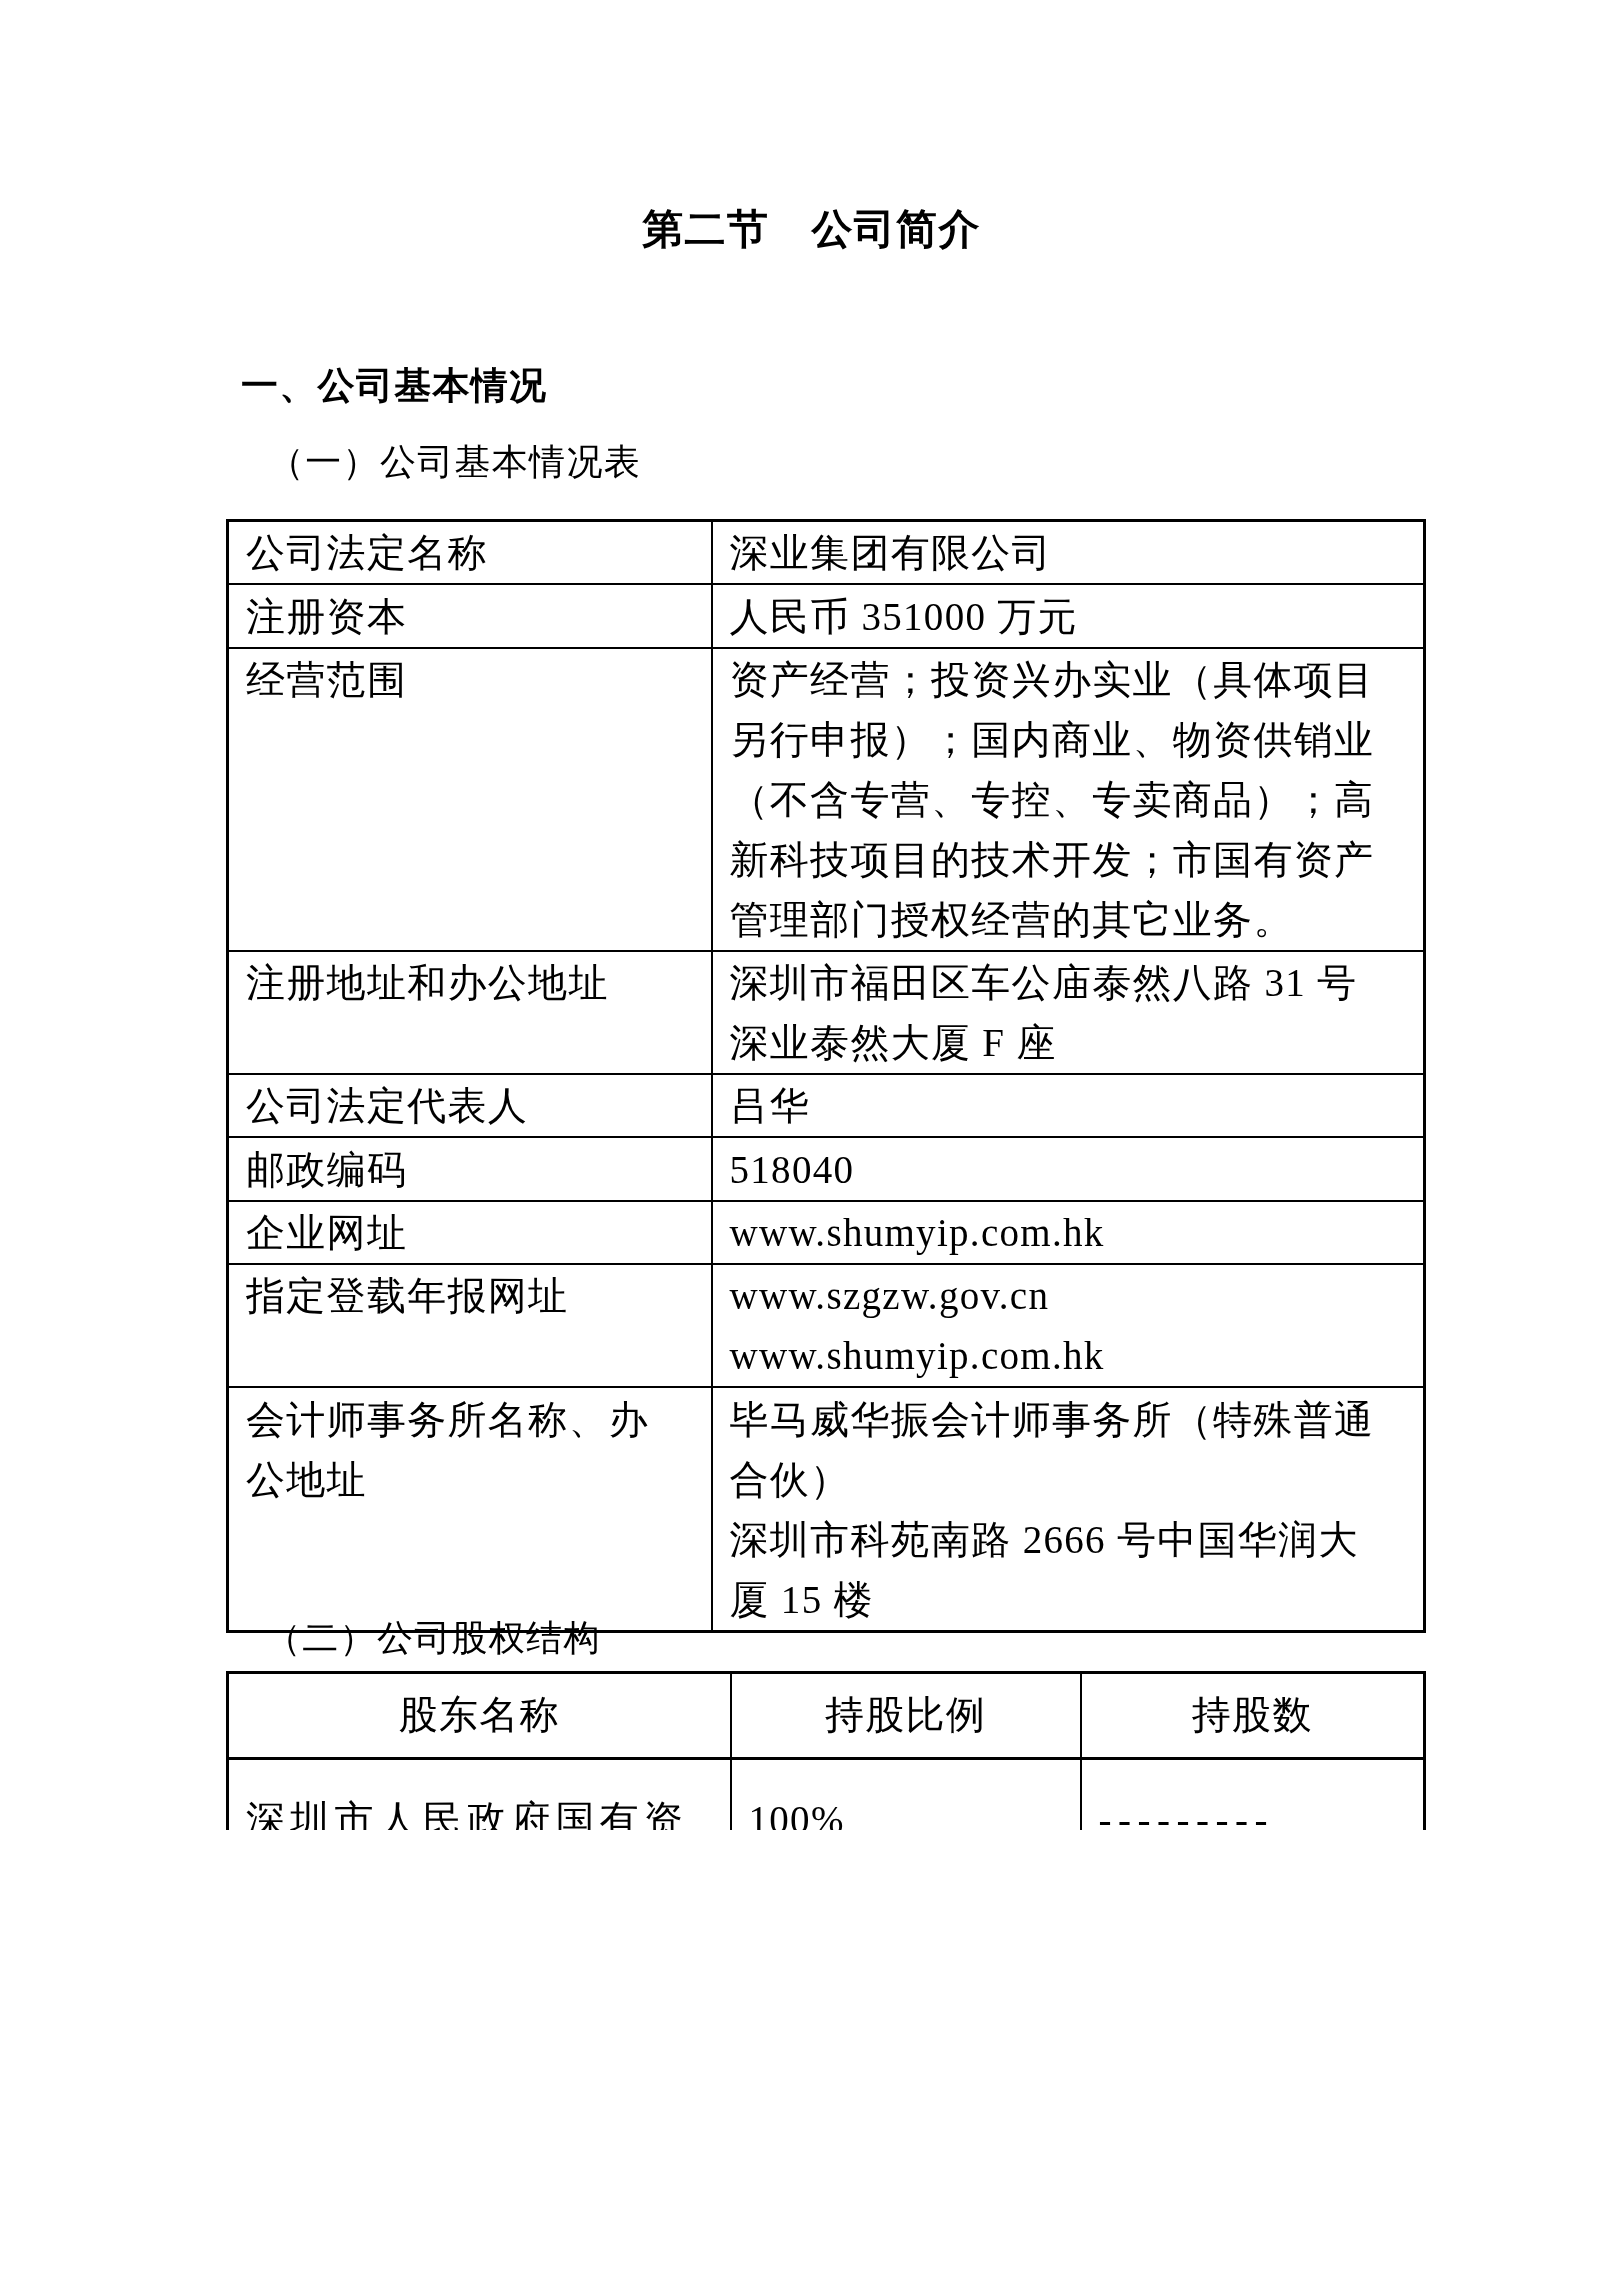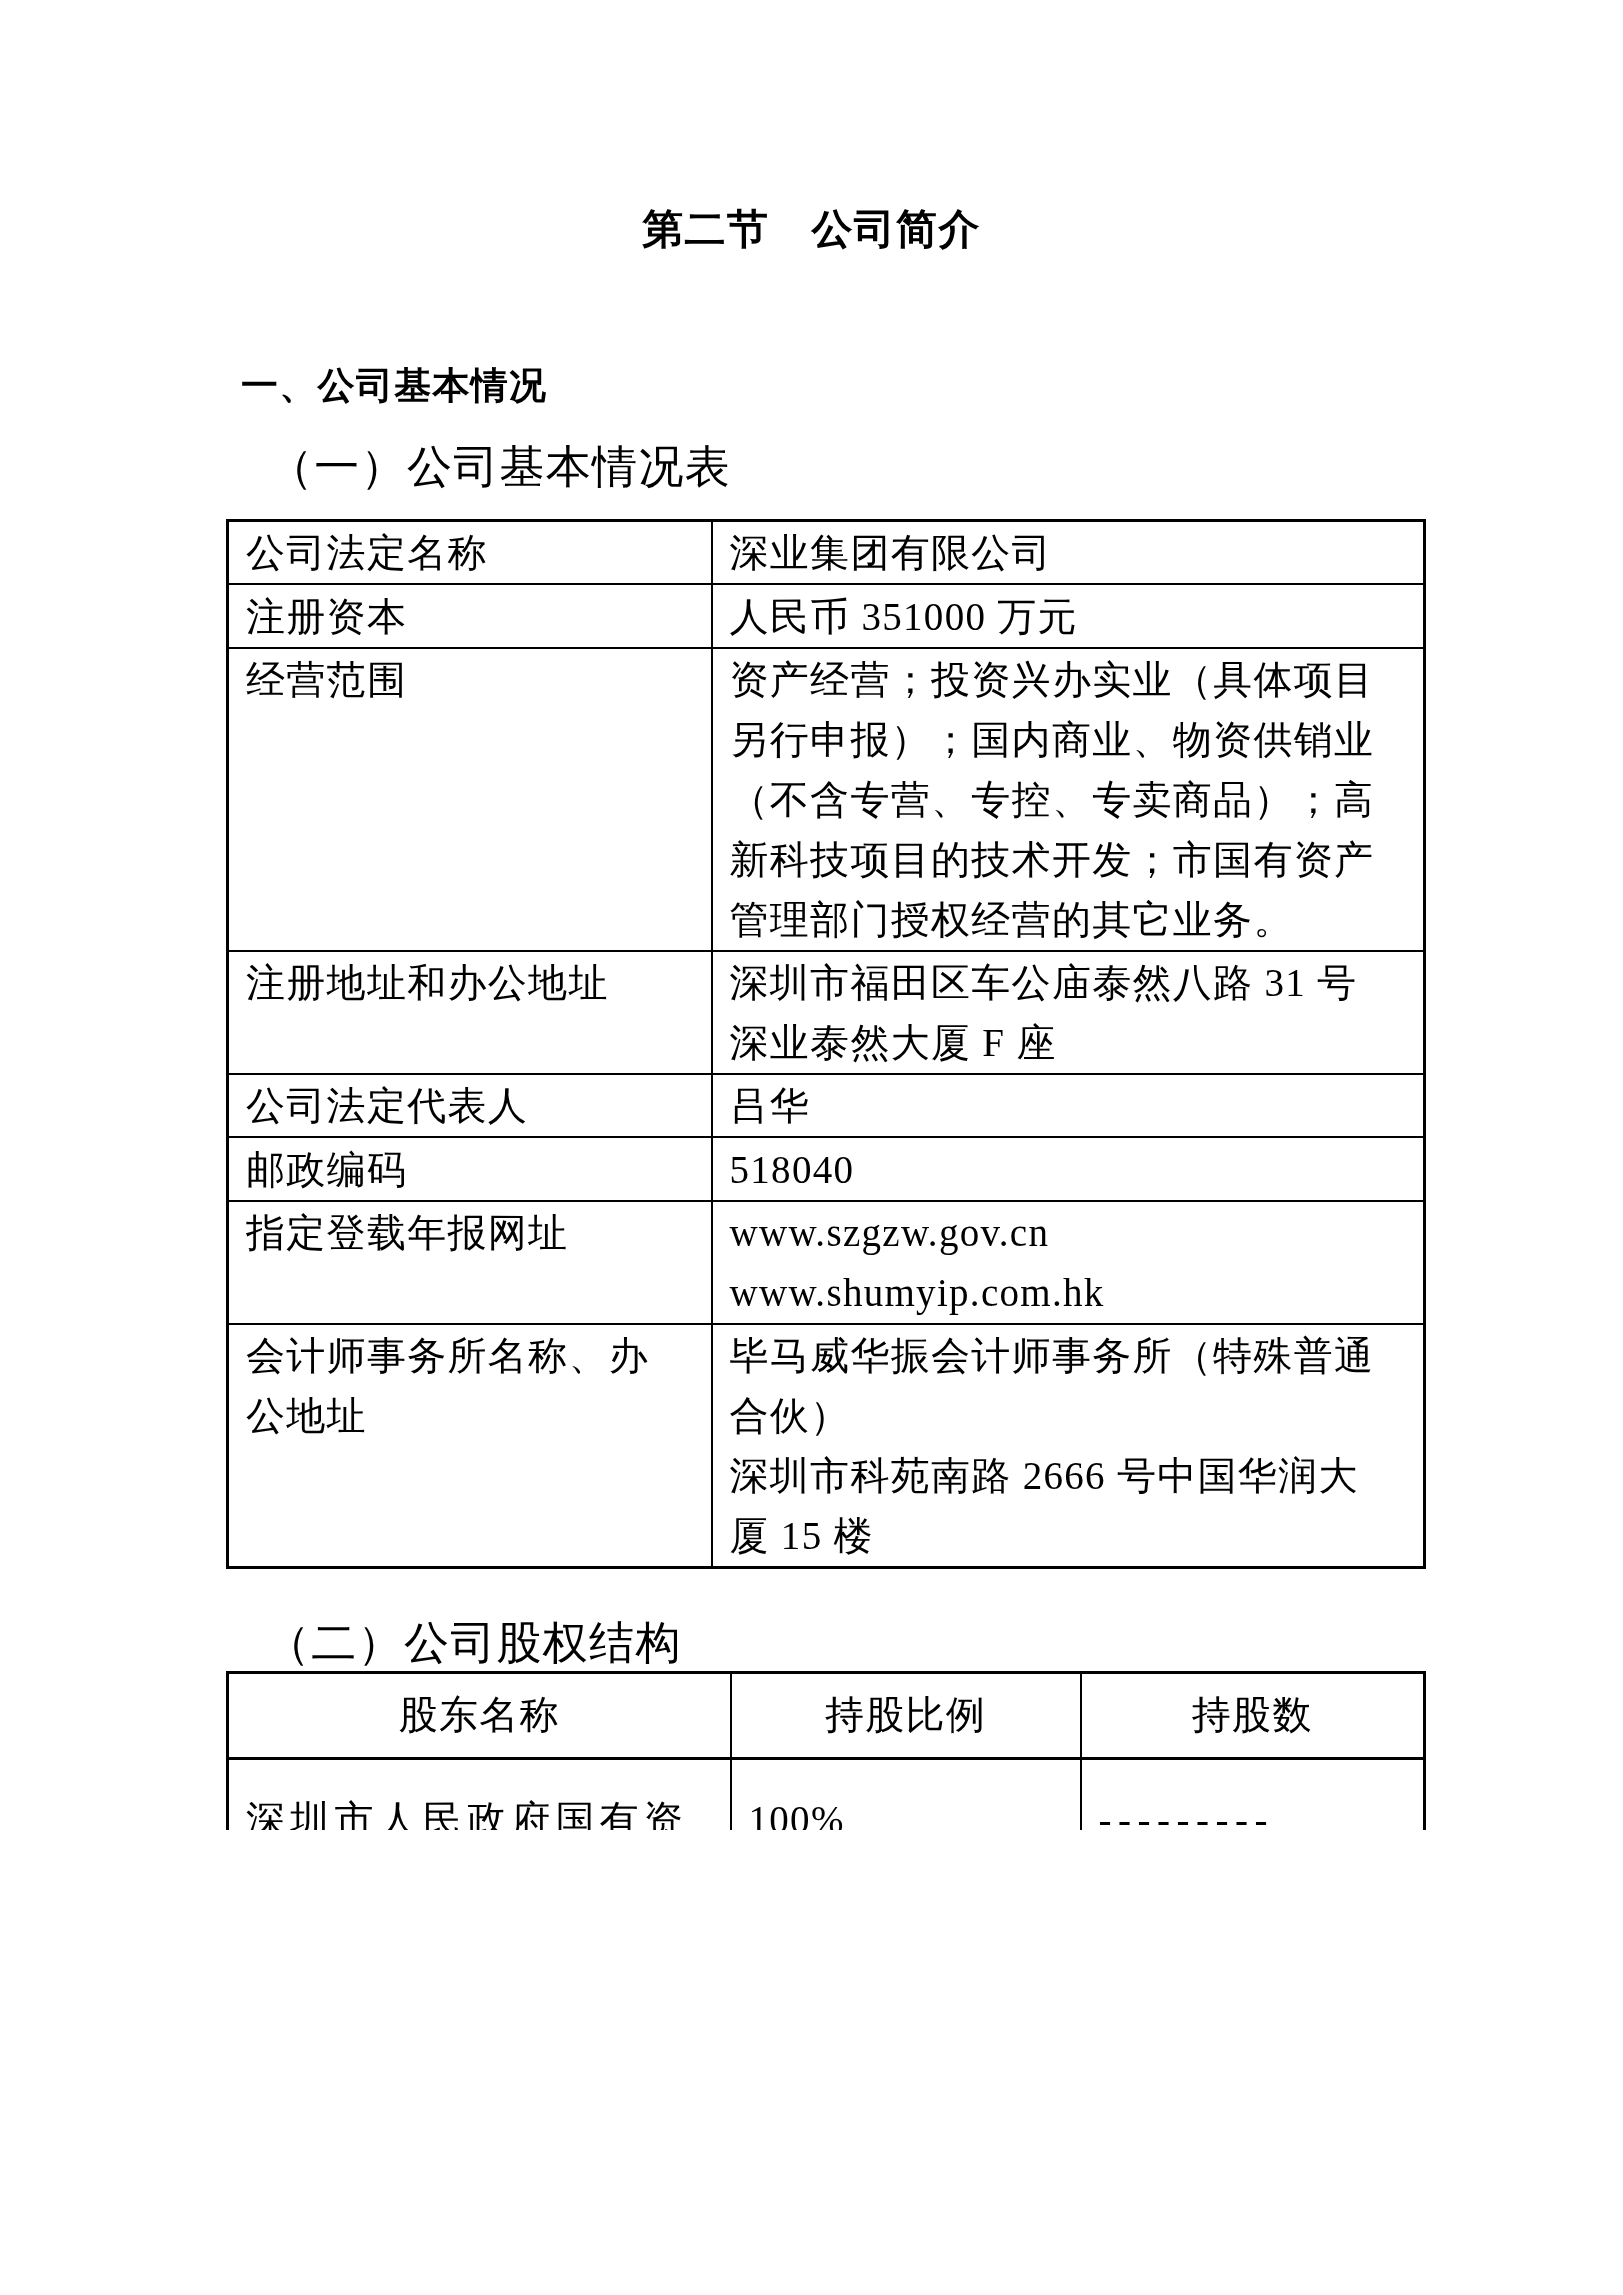--- a/index.html
+++ b/index.html
@@ -42,7 +42,7 @@
   .subheading {
     position: absolute;
     font-family: "DejaVu Serif", serif;
-    font-size: 45px;
+    font-size: 36px;
     line-height: 1.15;
     letter-spacing: 1.3px;
   }

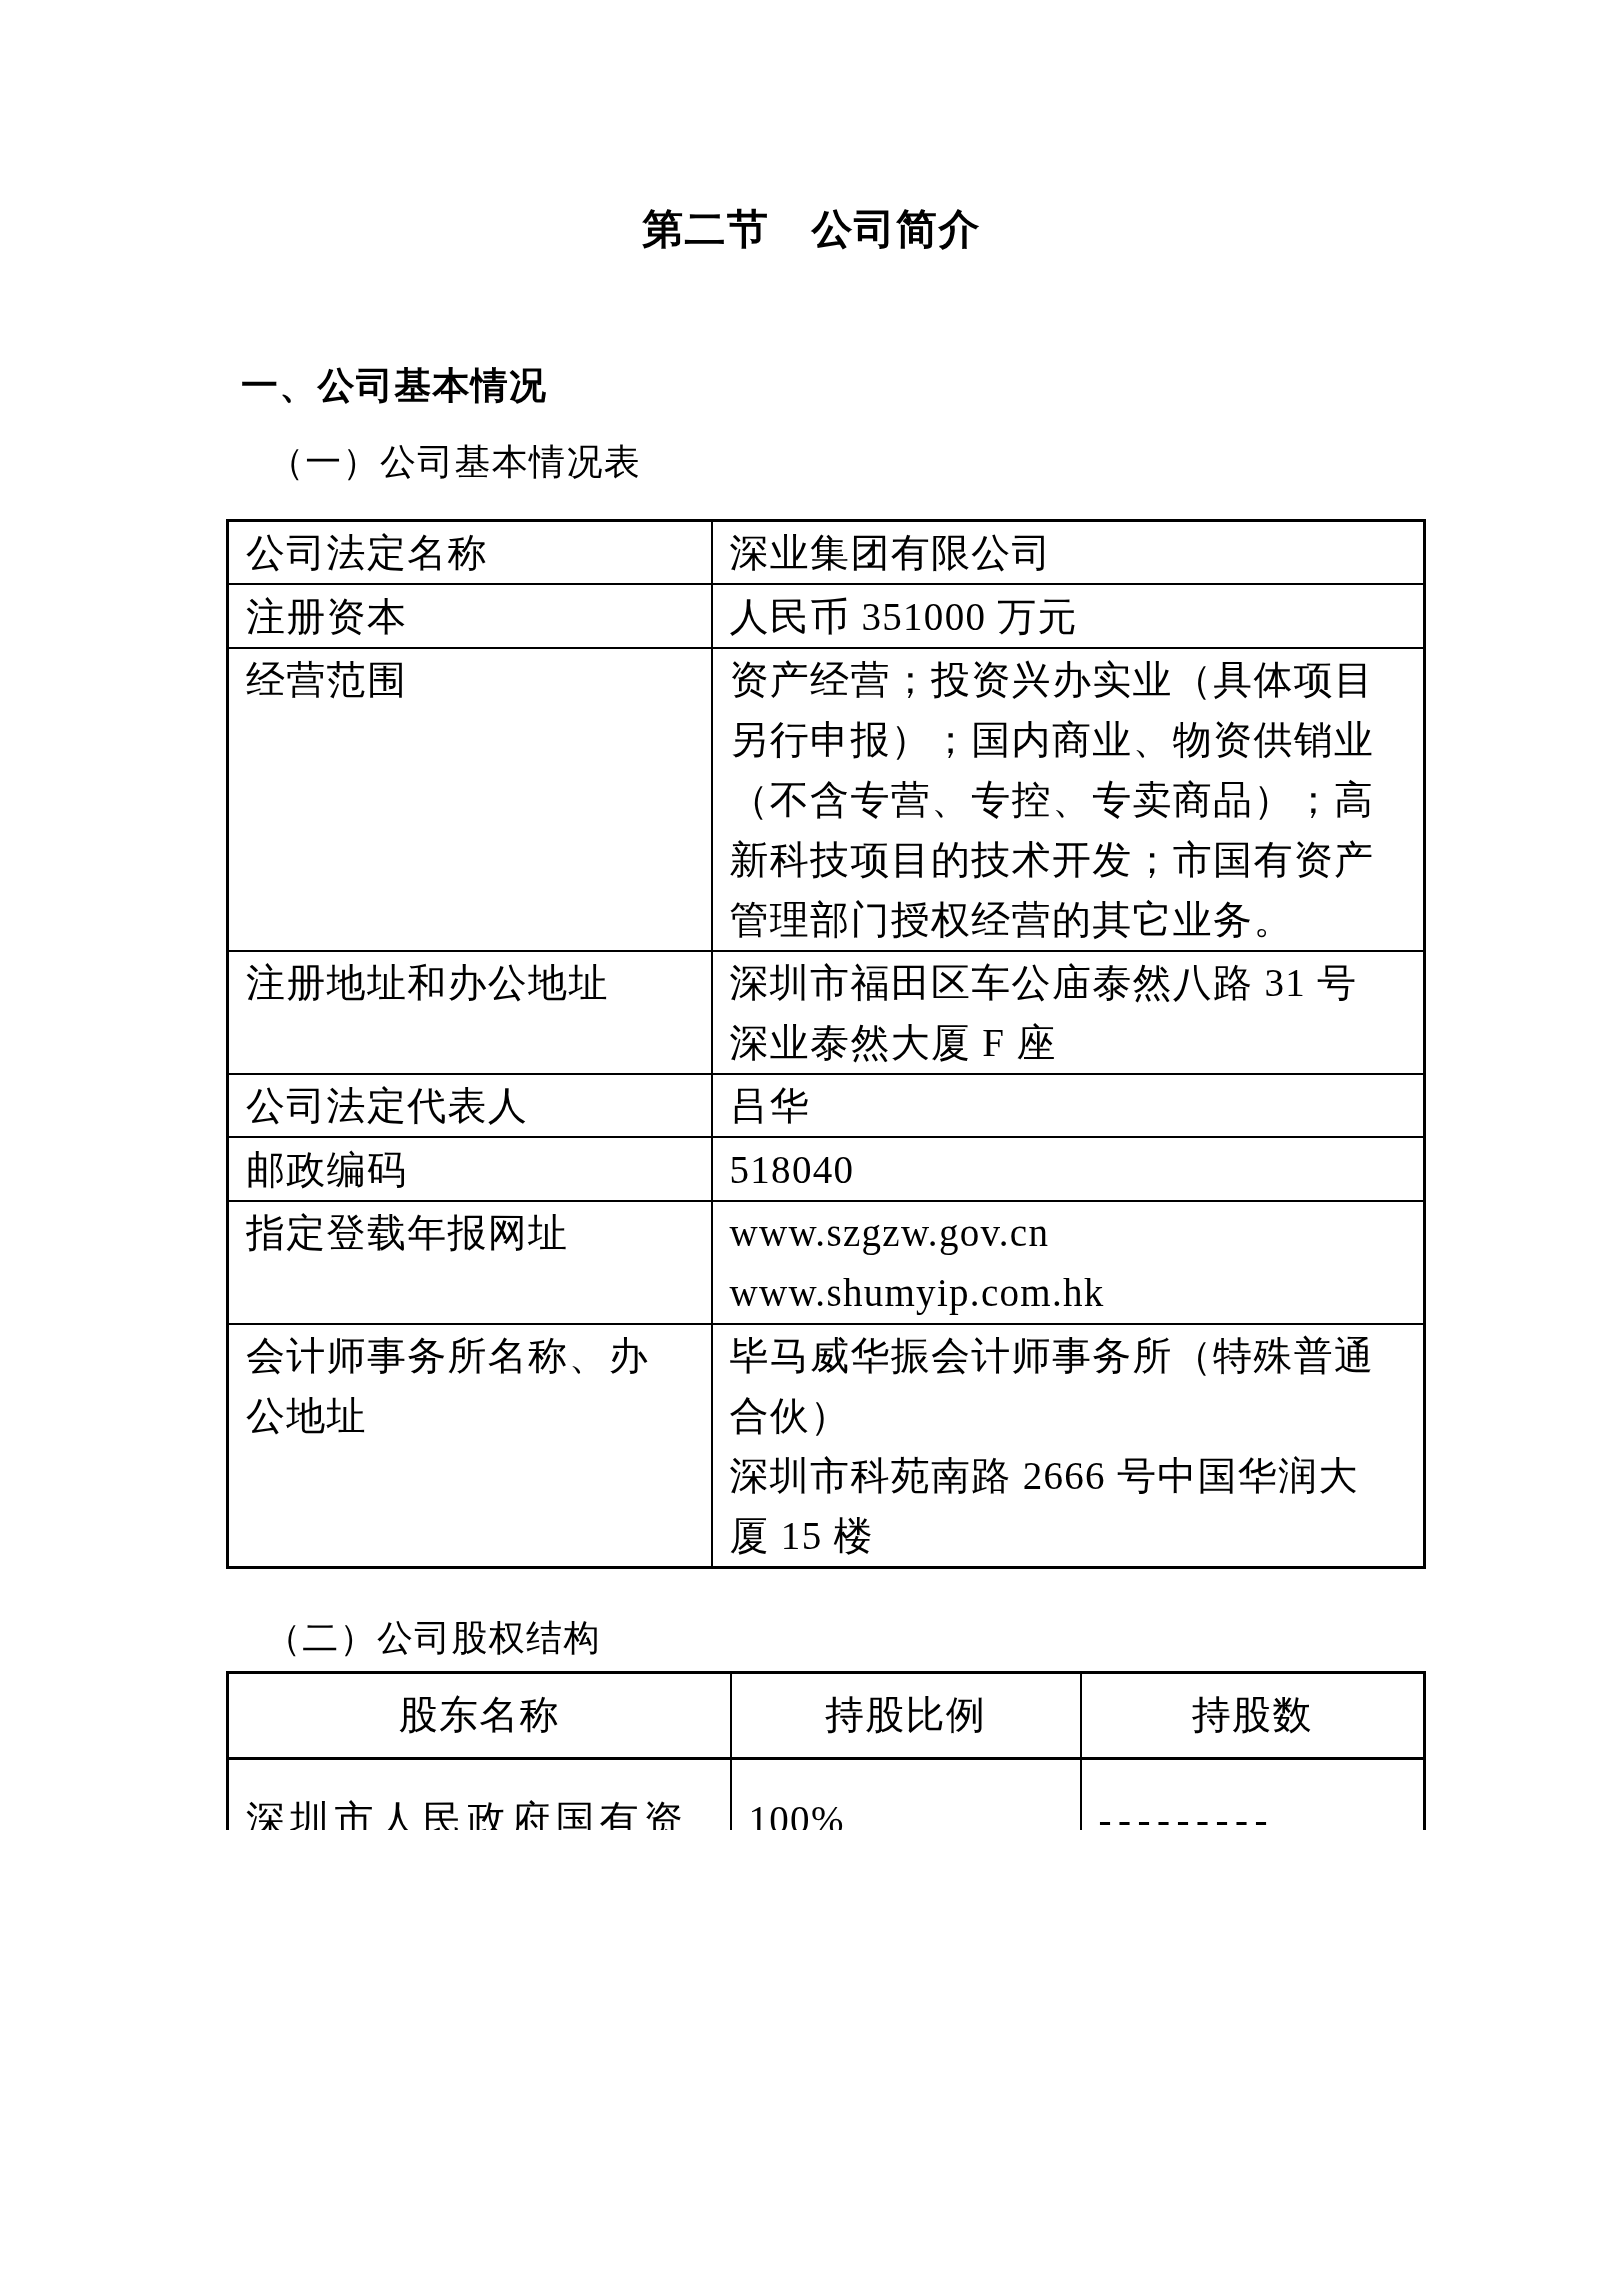--- a/index.html
+++ b/index.html
@@ -156,6 +156,10 @@
       <tr style="height:58px">
         <td>邮政编码</td>
         <td>518040</td>
+      </tr>
+      <tr style="height:63px">
+        <td>企业网址</td>
+        <td>www.shumyip.com.hk</td>
       </tr>
       <tr style="height:122px">
         <td>指定登载年报网址</td>

